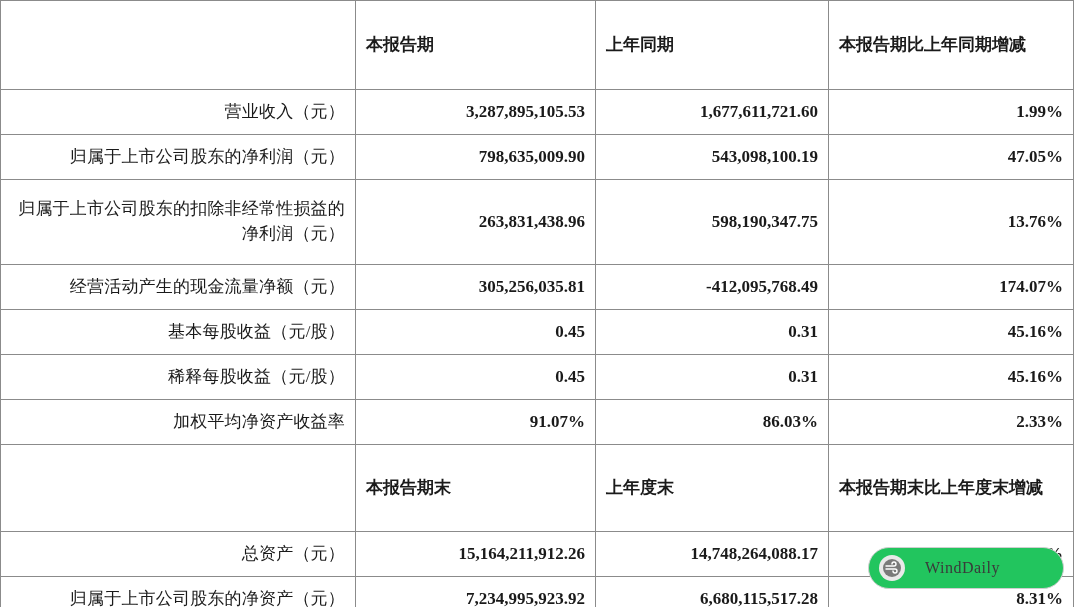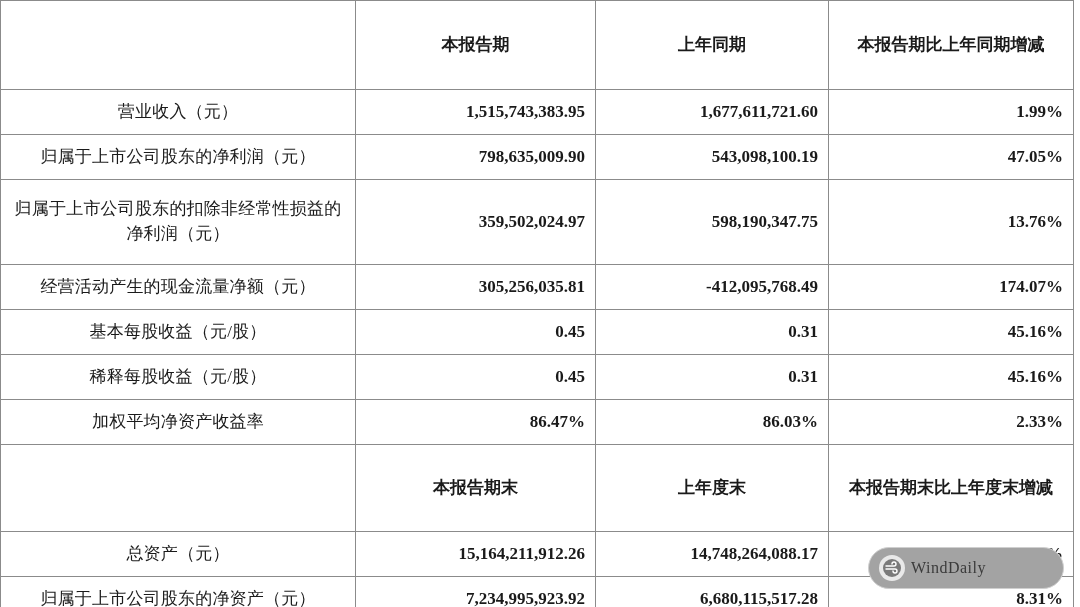--- a/index.html
+++ b/index.html
@@ -52,7 +52,6 @@
     padding-right: 12px;
   }
   td.head {
-    text-align: center;
     font-weight: bold;
     font-size: 17px;
     line-height: 1.5;

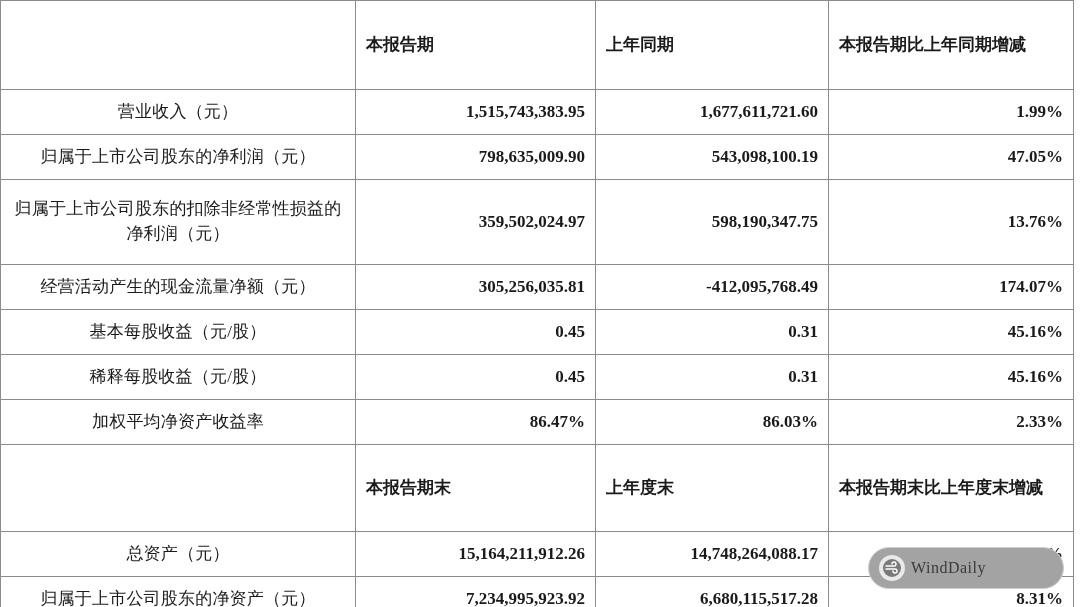--- a/index.html
+++ b/index.html
@@ -40,7 +40,7 @@
   col.c-c { width: 245px; }
 
   td.label {
-    text-align: center;
+    text-align: right;
     font-size: 17px;
     letter-spacing: 0.2px;
     margin-left: 44px;

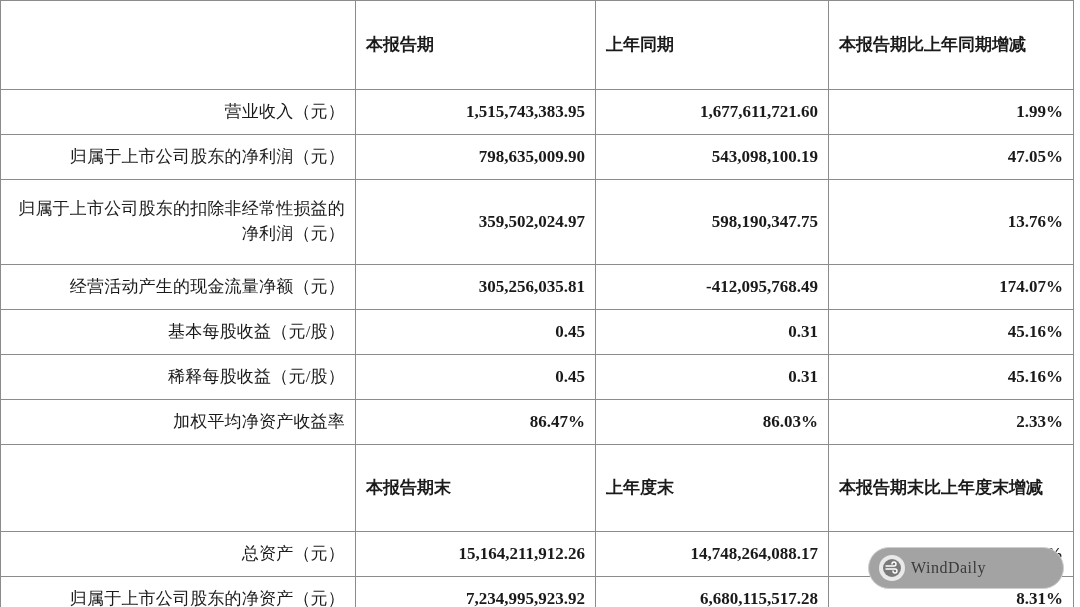--- a/index.html
+++ b/index.html
@@ -119,7 +119,7 @@
 
       <tr class="data-row">
         <td class="label">营业收入（元）</td>
-        <td class="num">1,515,743,383.95</td>
+        <td class="num">3,287,895,105.53</td>
         <td class="num">1,677,611,721.60</td>
         <td class="num">1.99%</td>
       </tr>

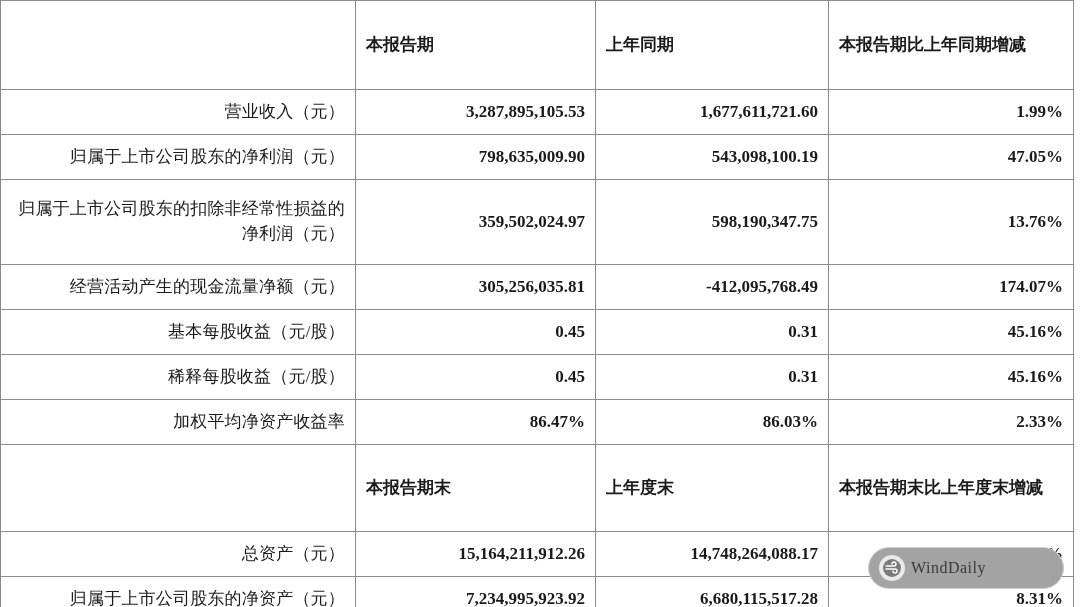--- a/index.html
+++ b/index.html
@@ -133,7 +133,7 @@
 
       <tr class="tall">
         <td class="label">归属于上市公司股东的扣除非经常性损益的净利润（元）</td>
-        <td class="num">359,502,024.97</td>
+        <td class="num">263,831,438.96</td>
         <td class="num">598,190,347.75</td>
         <td class="num">13.76%</td>
       </tr>

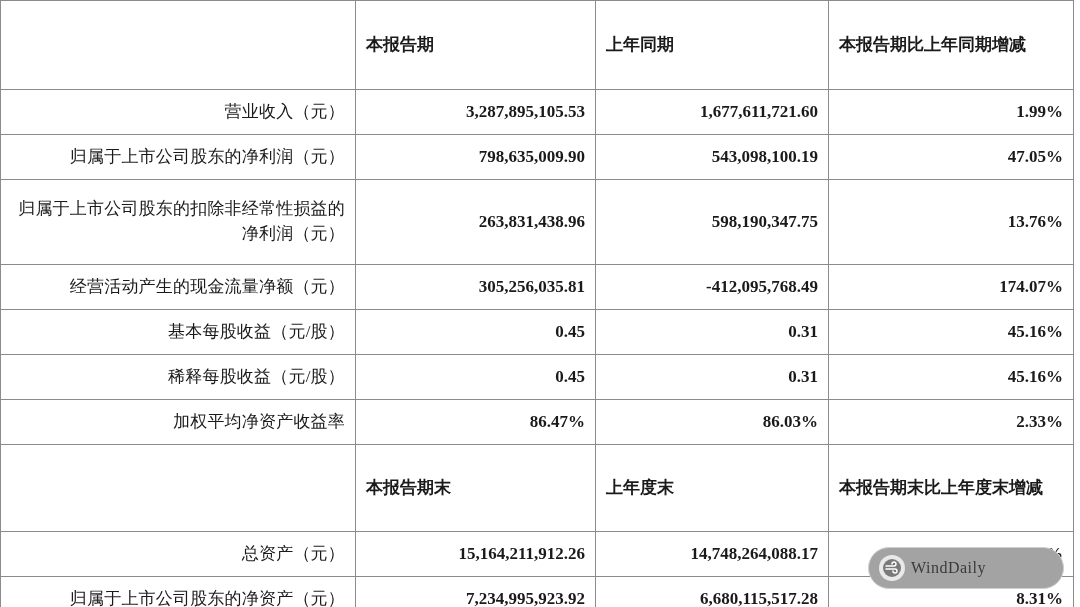--- a/index.html
+++ b/index.html
@@ -161,7 +161,7 @@
 
       <tr class="data-row">
         <td class="label">加权平均净资产收益率</td>
-        <td class="num">86.47%</td>
+        <td class="num">91.07%</td>
         <td class="num">86.03%</td>
         <td class="num">2.33%</td>
       </tr>

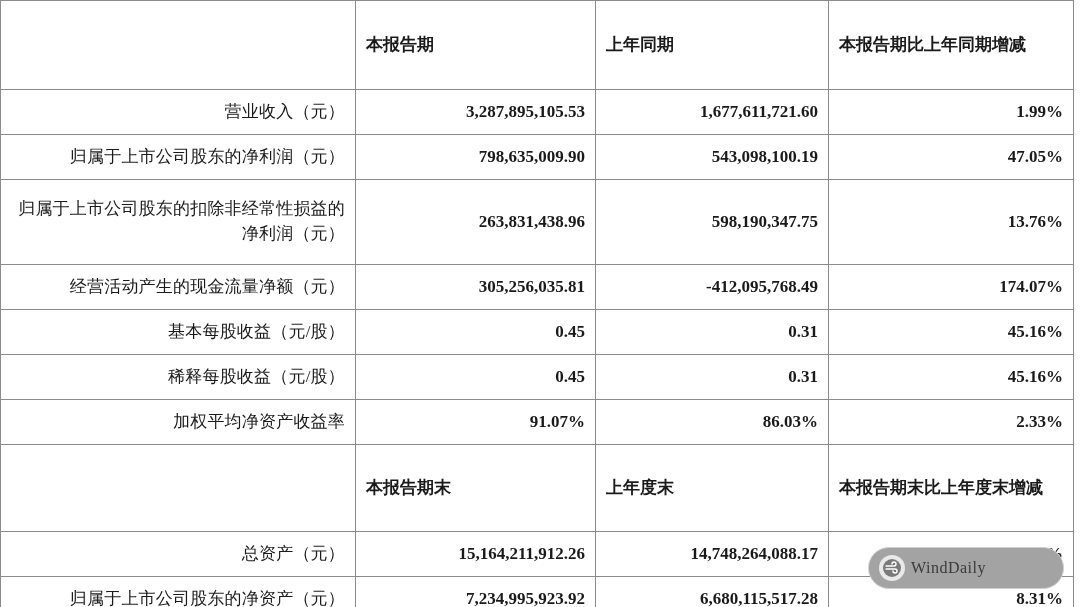--- a/index.html
+++ b/index.html
@@ -69,10 +69,10 @@
     height: 42px;
     border: 1px solid #cfcfcf;
     border-radius: 21px;
-    background: #a3a3a3;
+    background: #22c55e;
     display: flex;
     align-items: center;
-    gap: 6px;
+    gap: 20px;
     padding: 0 10px;
     box-sizing: border-box;
     font-family: "Liberation Sans", sans-serif;

